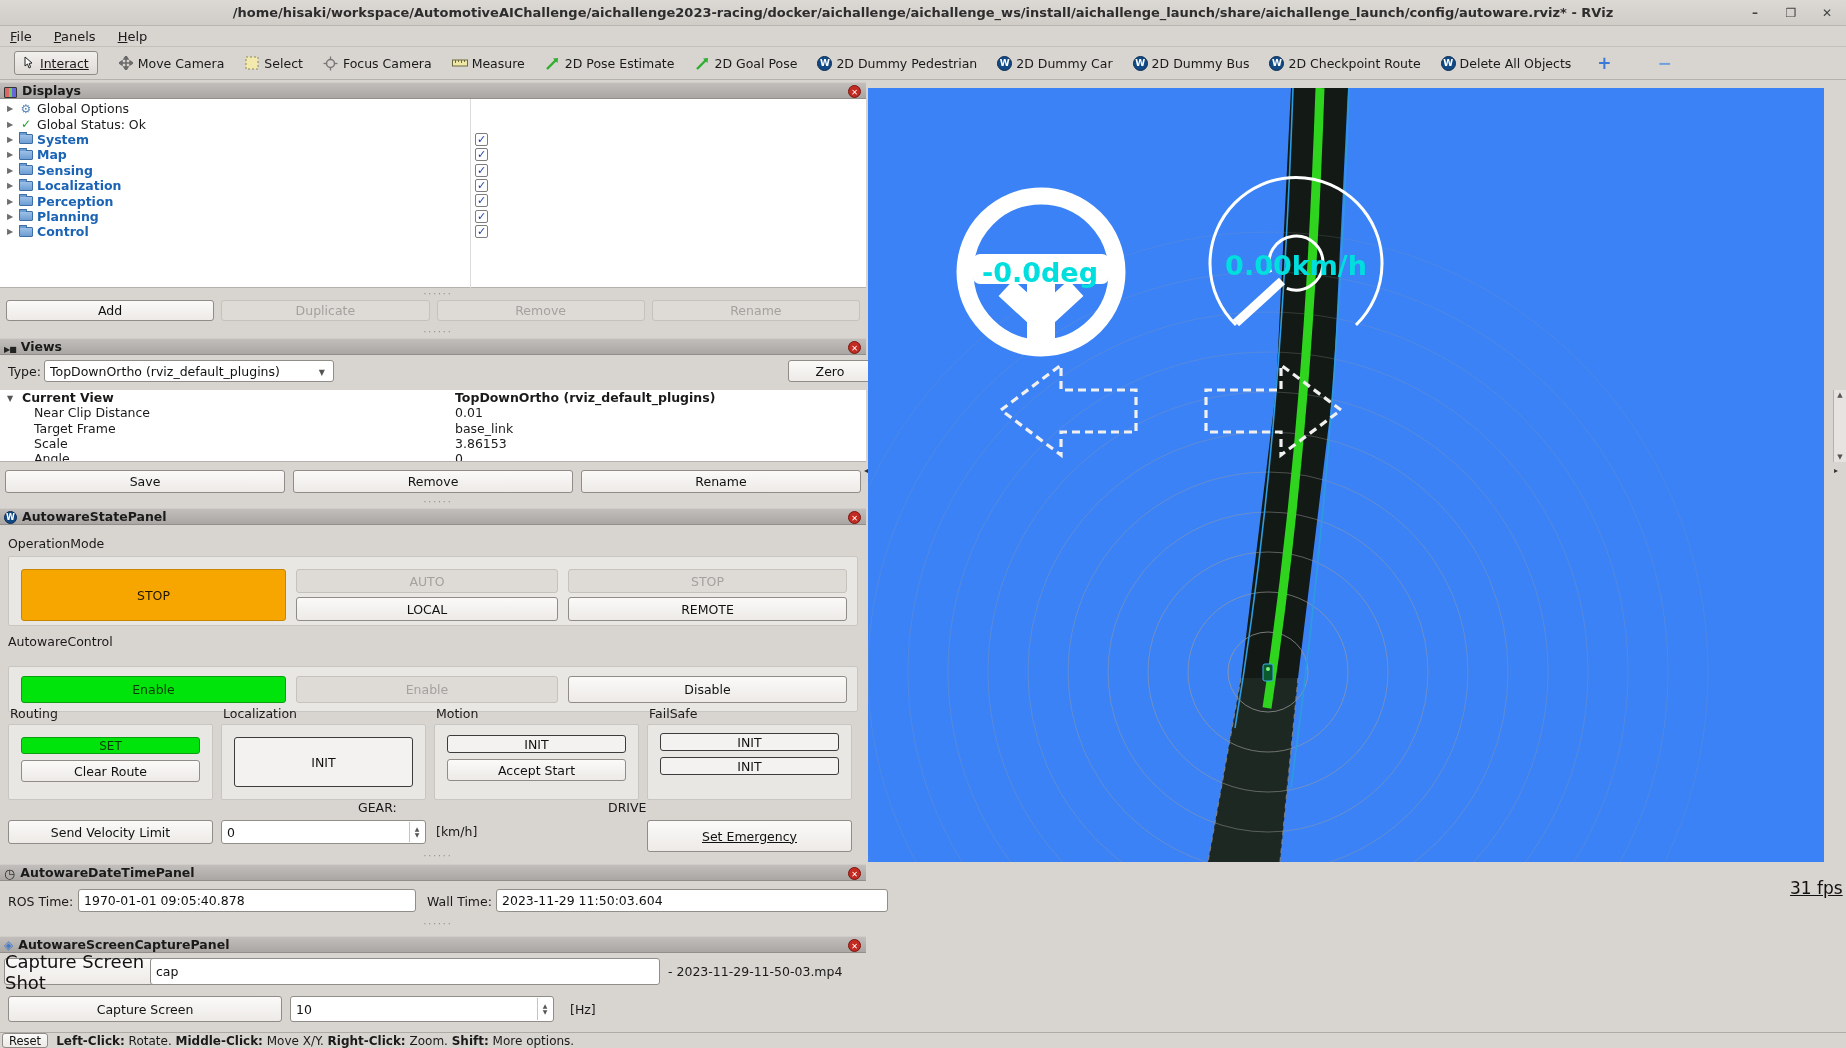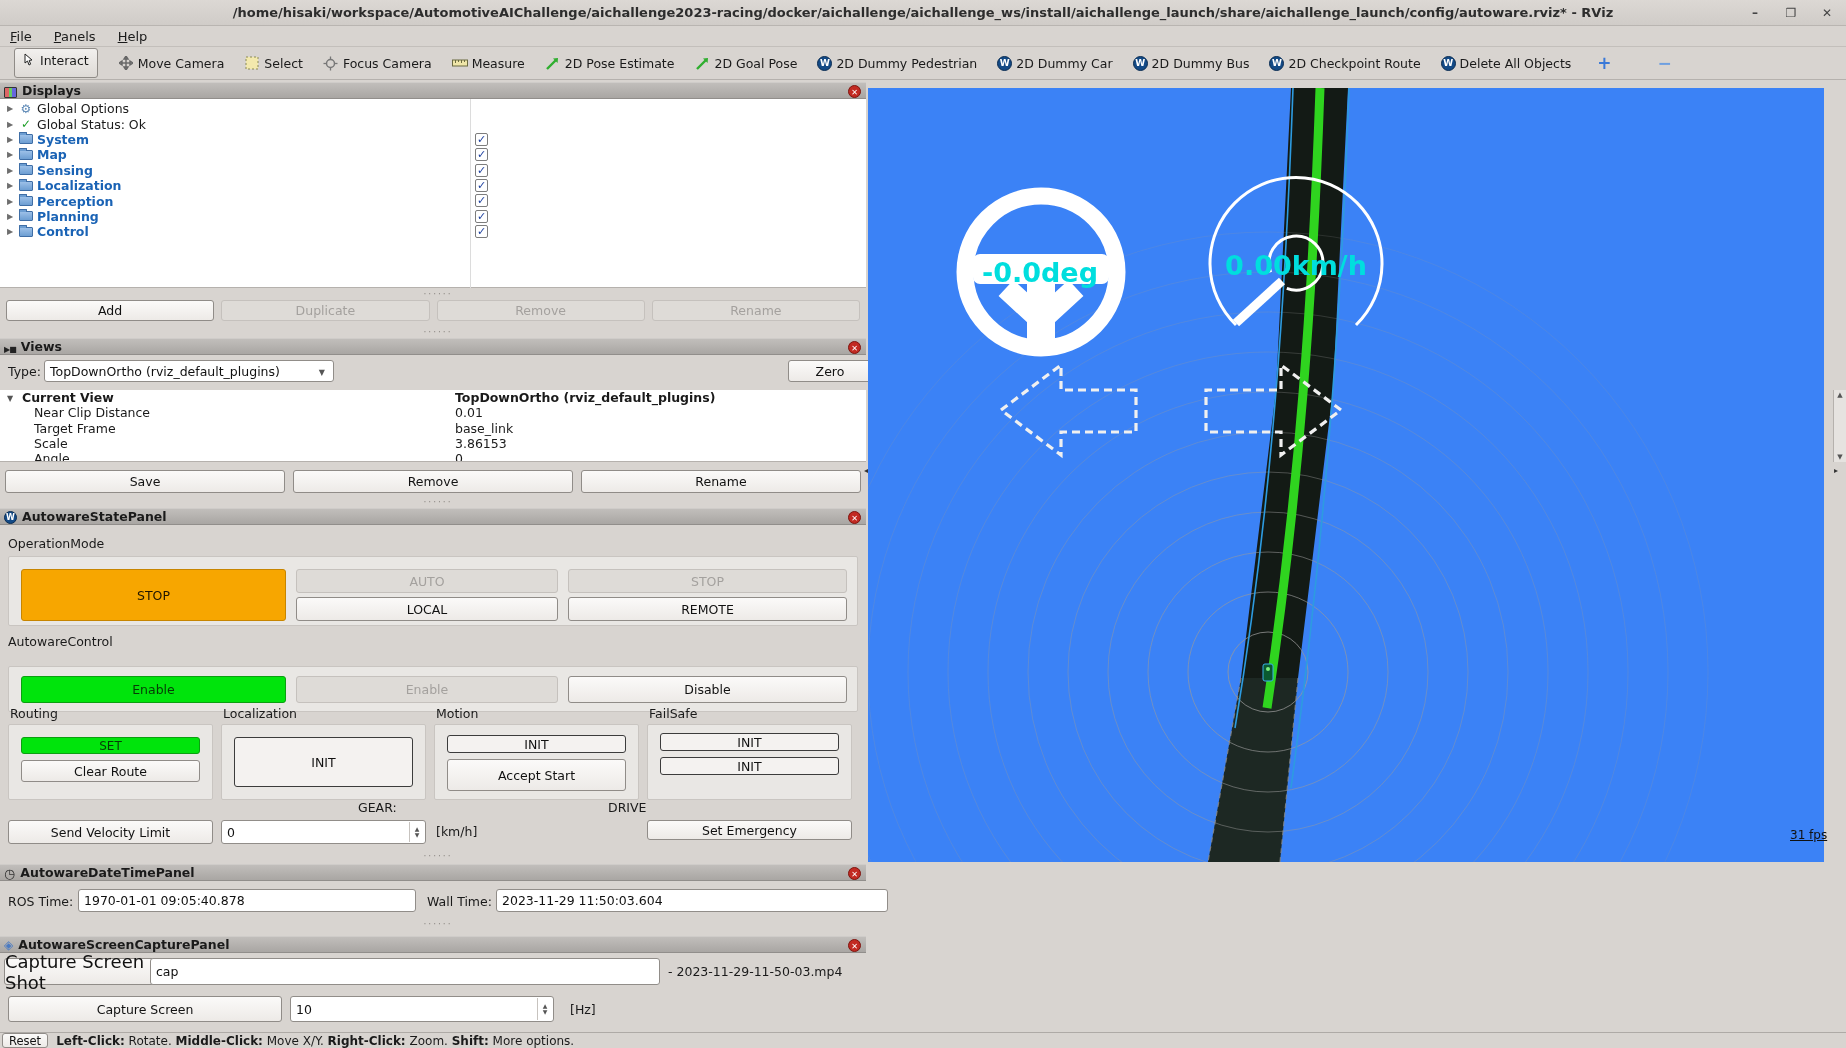--- a/index.html
+++ b/index.html
@@ -14,7 +14,7 @@
   .menubar u { text-decoration:underline; }
   .toolbar { position:absolute; left:0; top:46px; width:1846px; height:34px; background:#d8d4d0; border-top:1px solid #c3bfbb; border-bottom:1px solid #b5b1ad; display:flex; align-items:center; gap:20px; padding-left:14px; font-size:12.5px; }
   .tool { display:flex; align-items:center; gap:4px; white-space:nowrap; }
-  .tool.selected { border:1px solid #8f8b87; background:linear-gradient(#f2f0ee,#dedad6); border-radius:3px; padding:3px 8px 9px 5px; }
+  .tool.selected { border:1px solid #8f8b87; background:linear-gradient(#f2f0ee,#dedad6); border-radius:3px; padding:3px 8px 3px 5px;text-decoration:underline; }
   .ticon16 { width:16px; height:16px; display:inline-flex; align-items:center; justify-content:center; }
   .awlogo { width:15px; height:15px; border-radius:50%; background:#134a86; color:#fff; font-size:9px; font-weight:bold; display:inline-flex; align-items:center; justify-content:center; border:1px solid #0a2c52; }
   .tb-plus { color:#3a79d8; font-weight:bold; font-size:17px; margin-left:6px; }

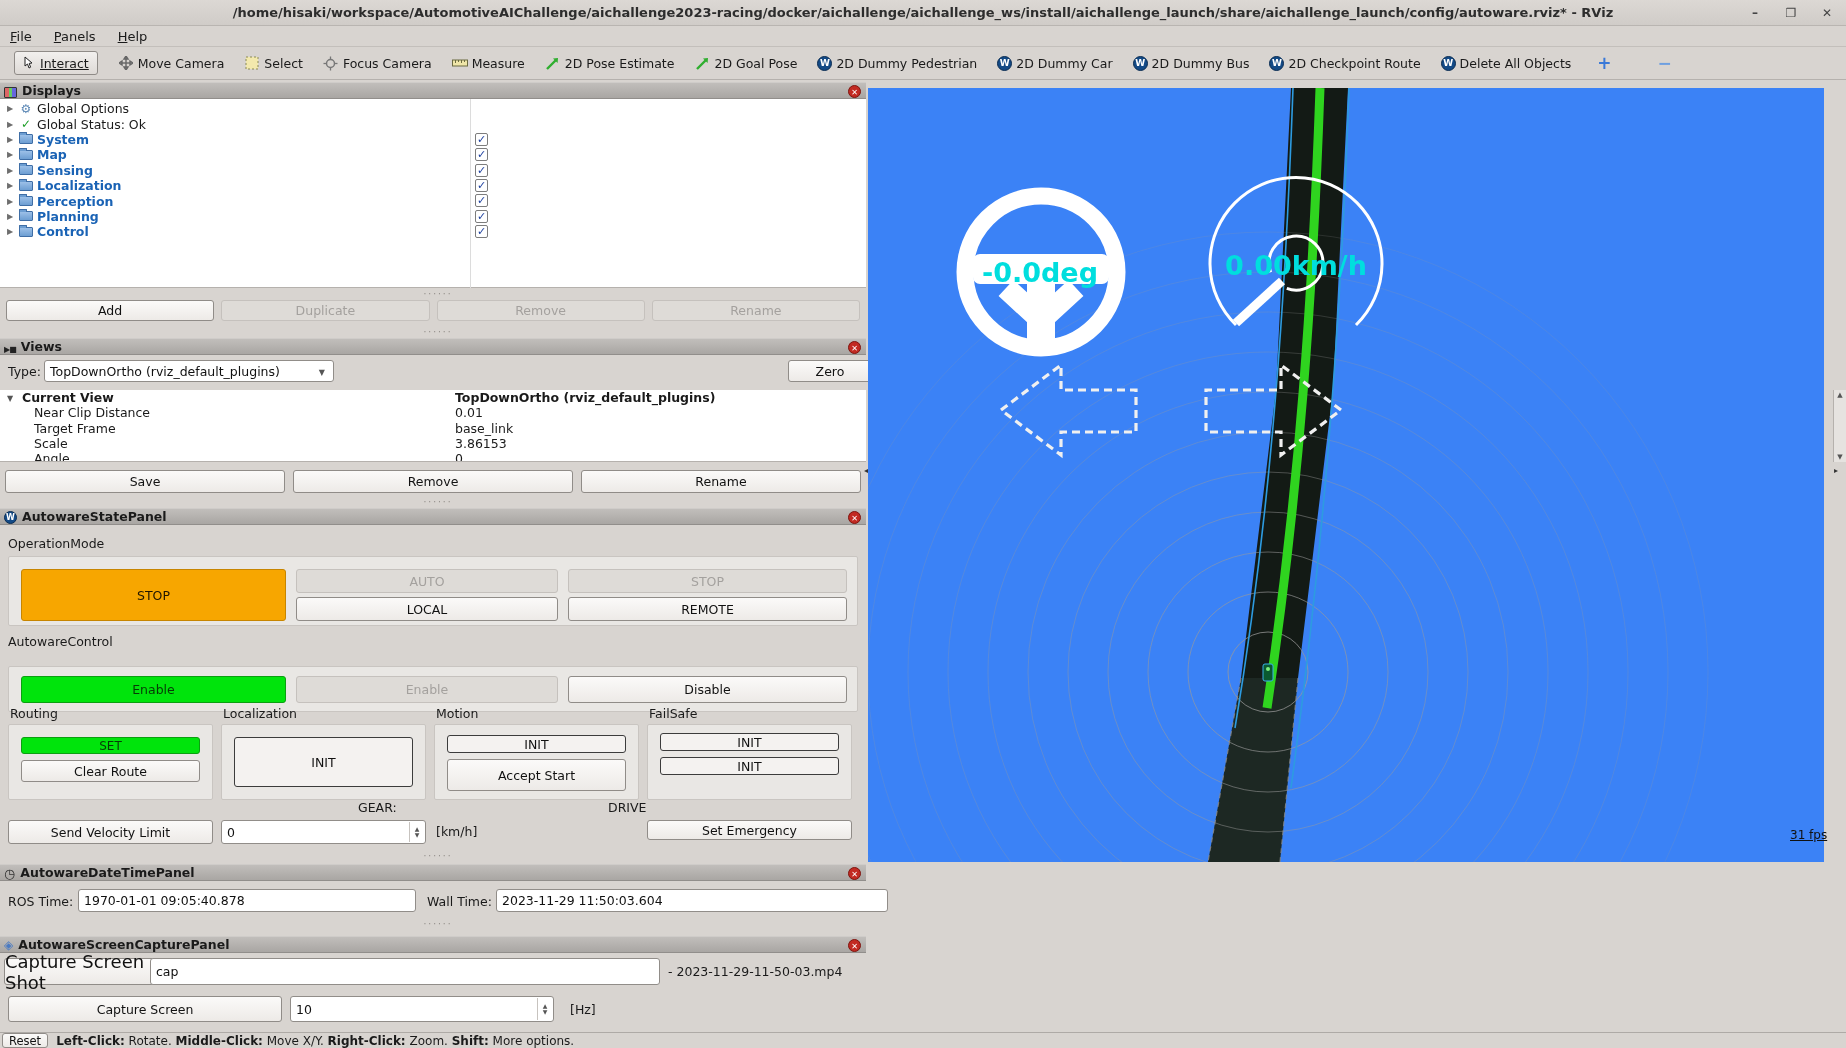--- a/index.html
+++ b/index.html
@@ -365,7 +365,7 @@
   </div>
   <div class="sub-box" style="left:434px;">
     <div class="btn initb abs" style="left:12px; top:10px; width:179px; height:18px;">INIT</div>
-    <div class="btn abs" style="left:12px; top:34px; width:179px; height:32px;">Accept Start</div>
+    <div class="btn abs" style="left:12px; top:34px; width:179px; height:22px;">Accept Start</div>
   </div>
   <div class="sub-box" style="left:647px;">
     <div class="btn initb abs" style="left:12px; top:8px; width:179px; height:18px;">INIT</div>

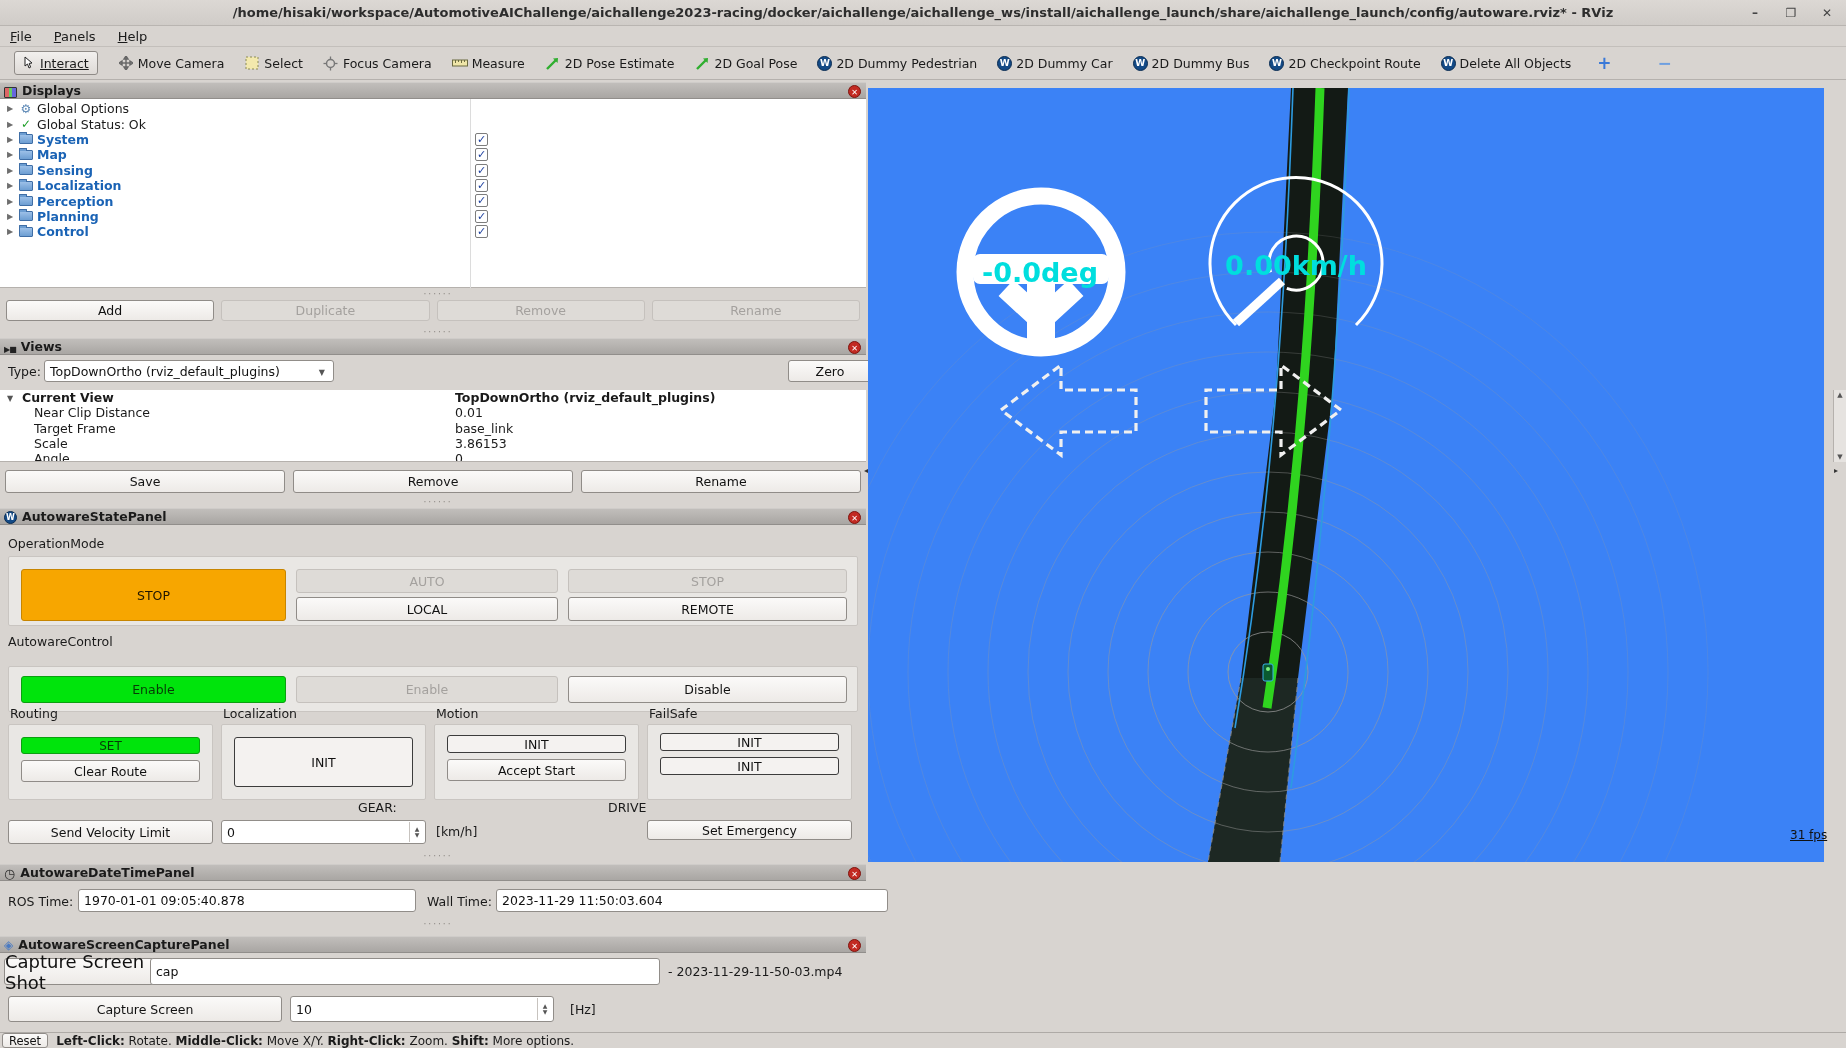--- a/index.html
+++ b/index.html
@@ -381,7 +381,7 @@
     <span class="arrows">▲<br>▼</span>
   </div>
   <span class="grouplabel" style="left:436px; top:824px;">[km/h]</span>
-  <div class="btn abs" style="left:647px; top:820px; width:205px; height:20px;">Set Emergency</div>
+  <div class="btn abs" style="left:647px; top:820px; width:205px; height:32px;text-decoration:underline;">Set Emergency</div>
   <div class="dots" style="top:854px;">······</div>
 
   <div class="phead" style="top:864px;">

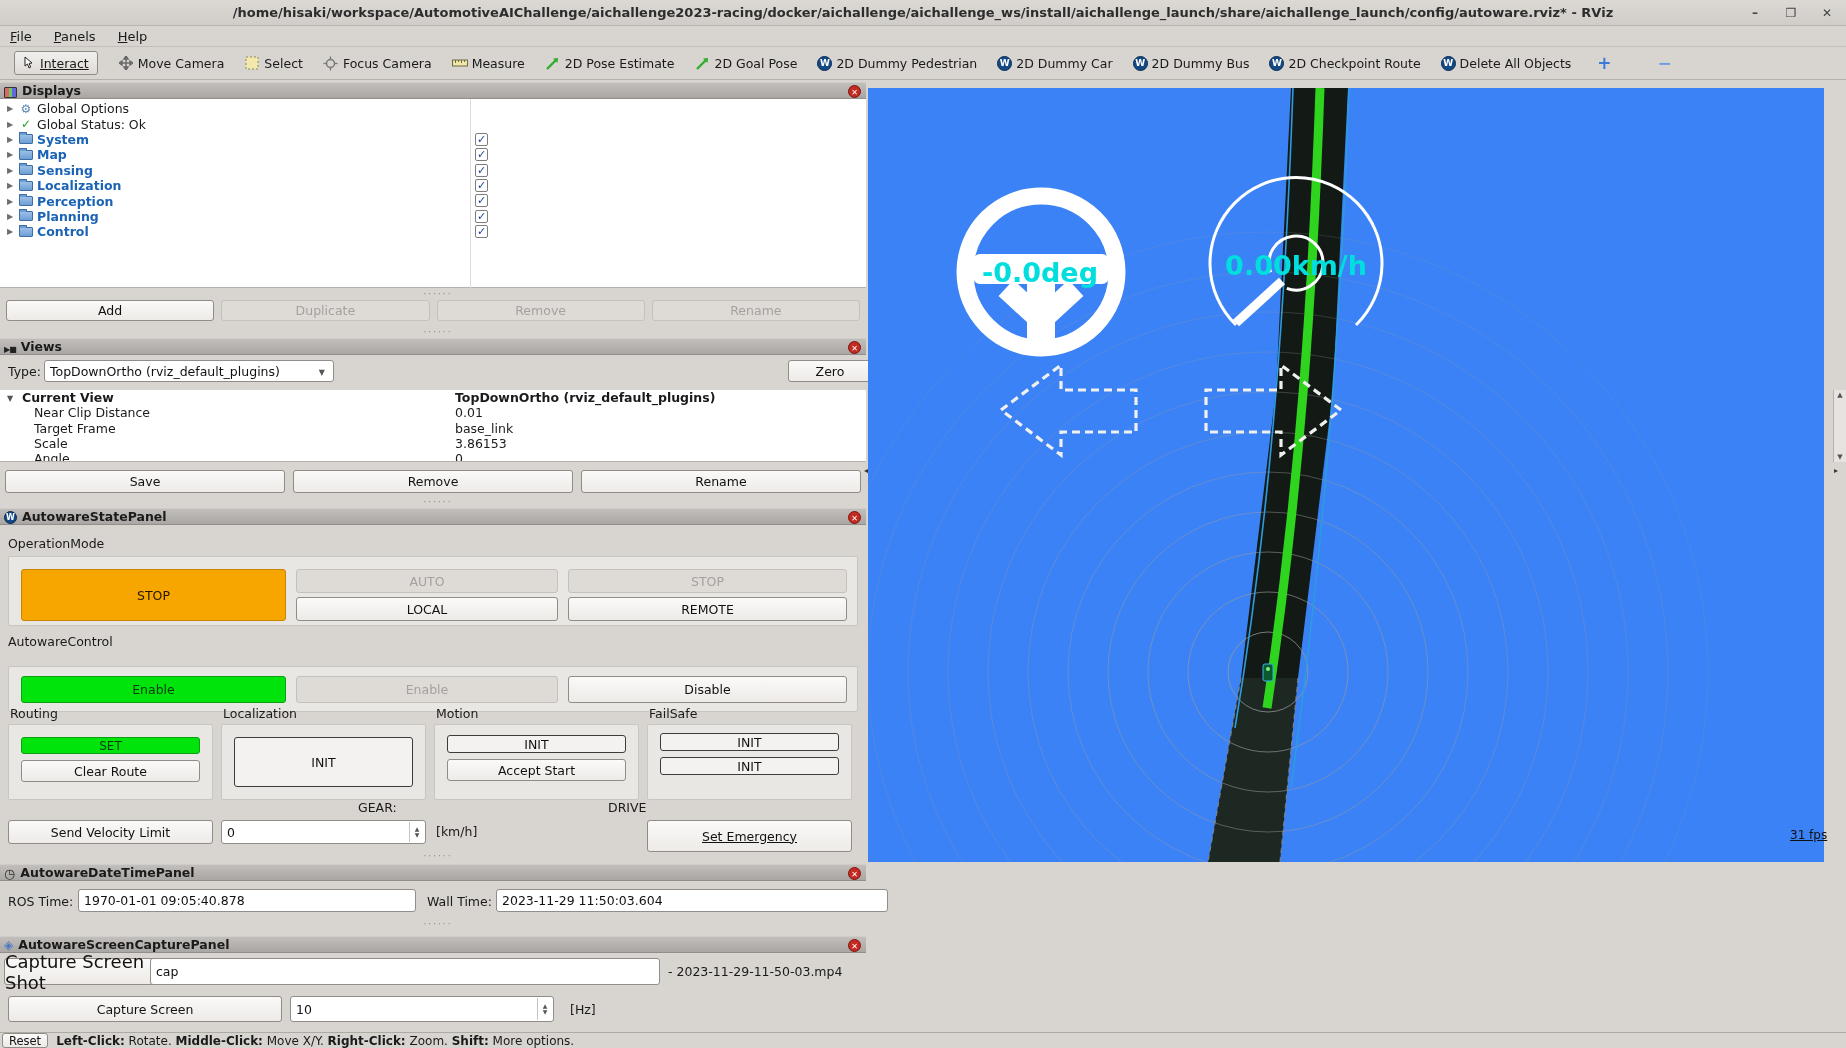--- a/index.html
+++ b/index.html
@@ -75,7 +75,7 @@
 
   
   .viewport { position:absolute; left:868px; top:88px; width:956px; height:774px; background:#3b82f6; }
-  .fps { position:absolute; left:1790px; top:828px; font-size:12px; color:#111;text-decoration:underline; }
+  .fps { position:absolute; left:1790px; top:878px; font-size:17px; color:#111;text-decoration:underline; }
   .side-arrow { position:absolute; font-size:8px; color:#333; }
 
   

